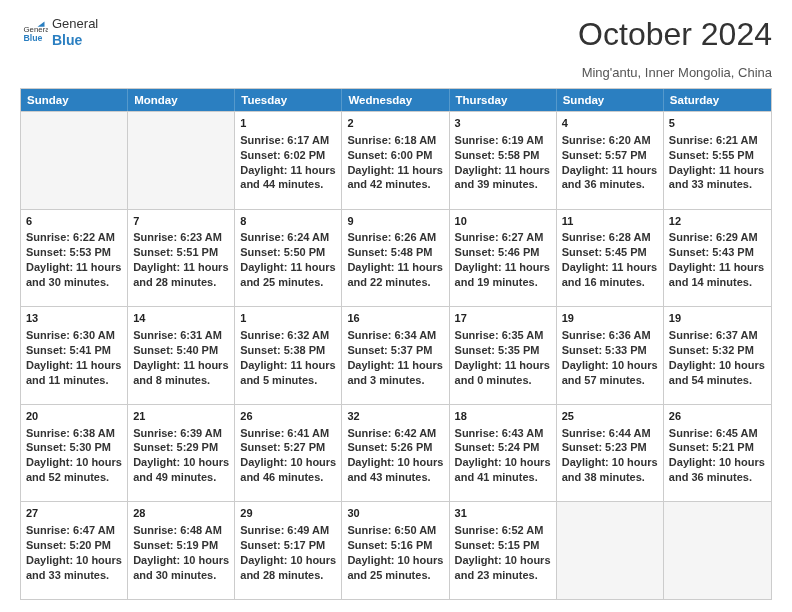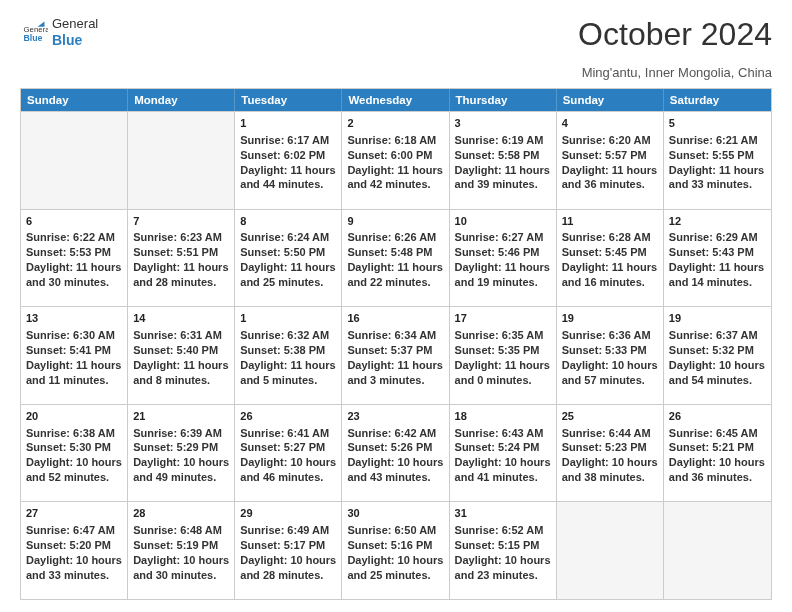--- a/index.html
+++ b/index.html
@@ -234,7 +234,7 @@
             <div class="cell-text">Sunrise: 6:41 AM<br>Sunset: 5:27 PM<br>Daylight: 10 hours<br>and 46 minutes.</div>
           </div>
           <div class="cal-cell">
-            <div class="day-num">23</div>
+            <div class="day-num">32</div>
             <div class="cell-text">Sunrise: 6:42 AM<br>Sunset: 5:26 PM<br>Daylight: 10 hours<br>and 43 minutes.</div>
           </div>
           <div class="cal-cell">

